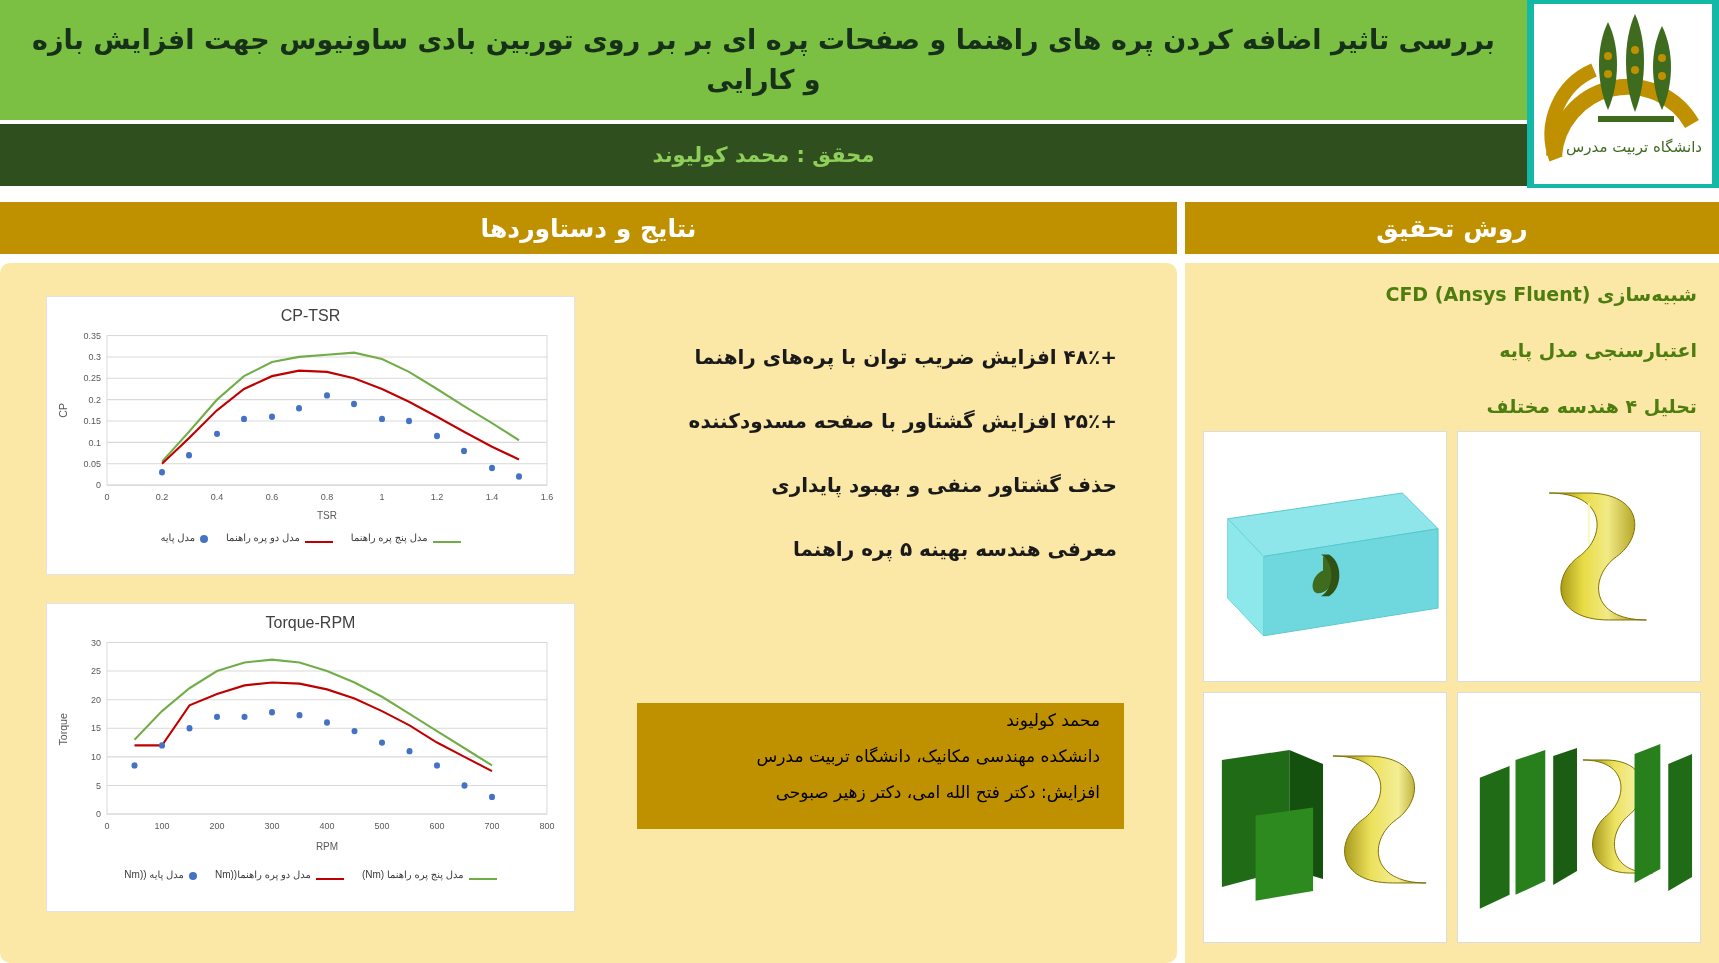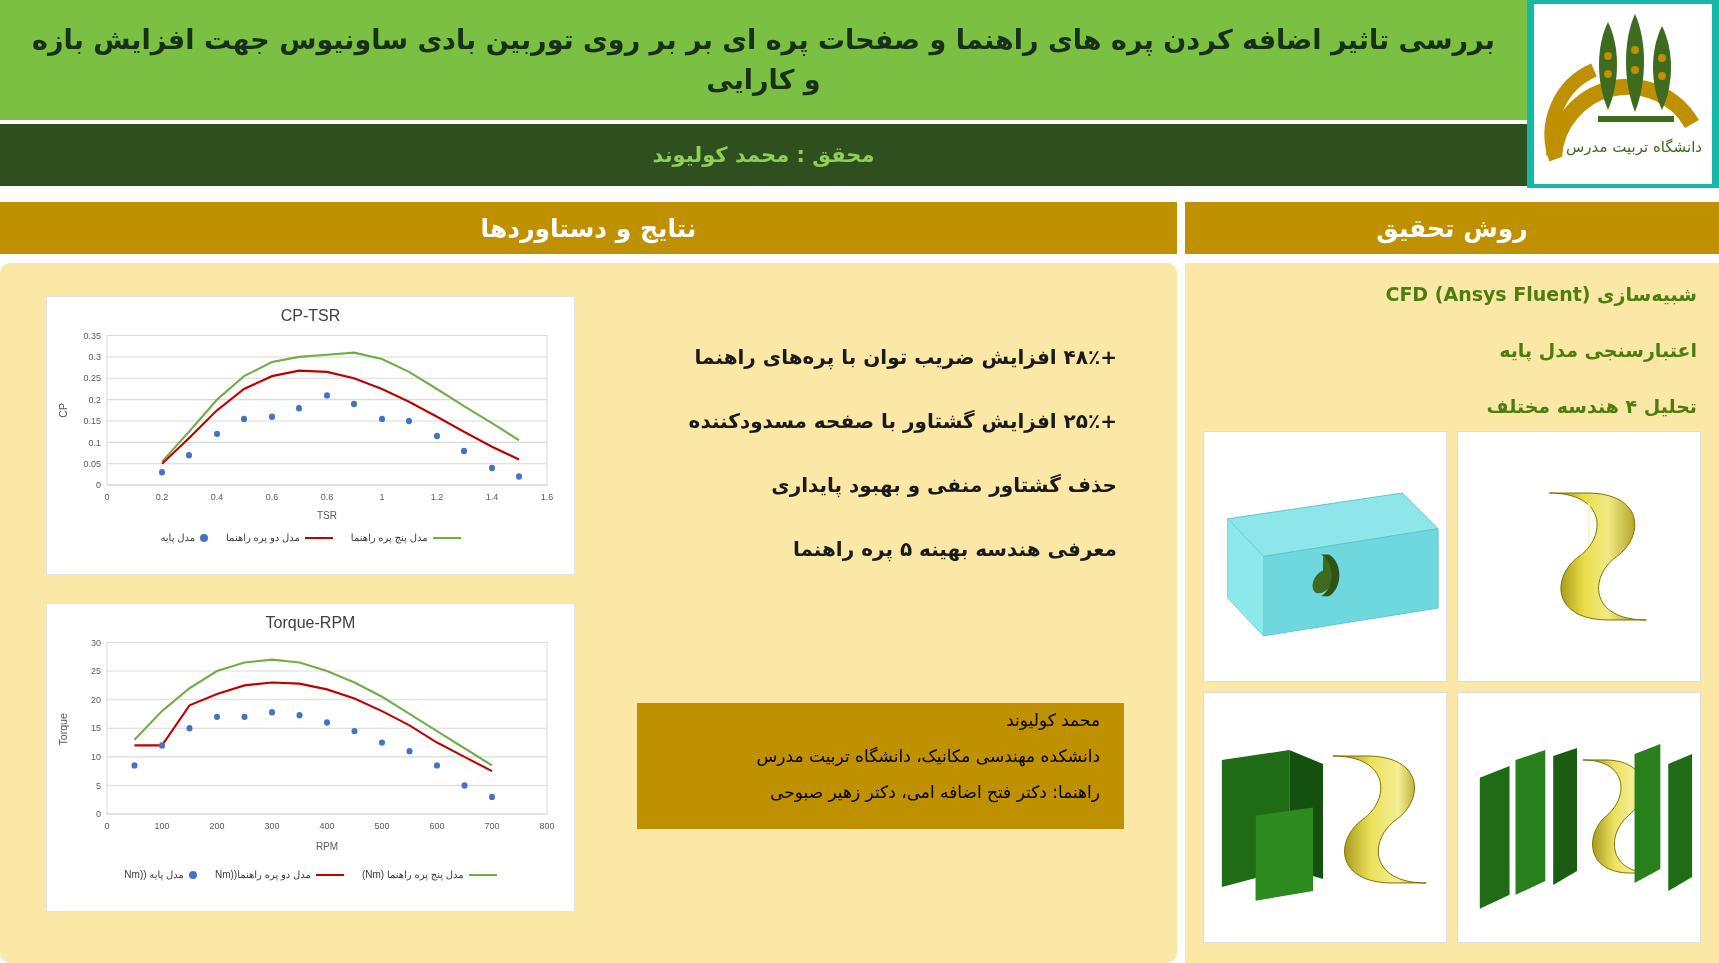--- a/index.html
+++ b/index.html
@@ -67,7 +67,7 @@
     direction:rtl;font-size:10px;color:#3a3a3a;margin-top:2px;
     font-family:"Liberation Sans",sans-serif;
   }
-  .legend-item{display:flex;align-items:center;gap:5px;}
+  .legend-item{display:flex;align-items:flex-end;gap:5px;}
   .lg-dot{width:8px;height:8px;border-radius:50%;background:#4472c4;display:inline-block;}
   .lg-line{width:28px;height:2px;display:inline-block;}
 

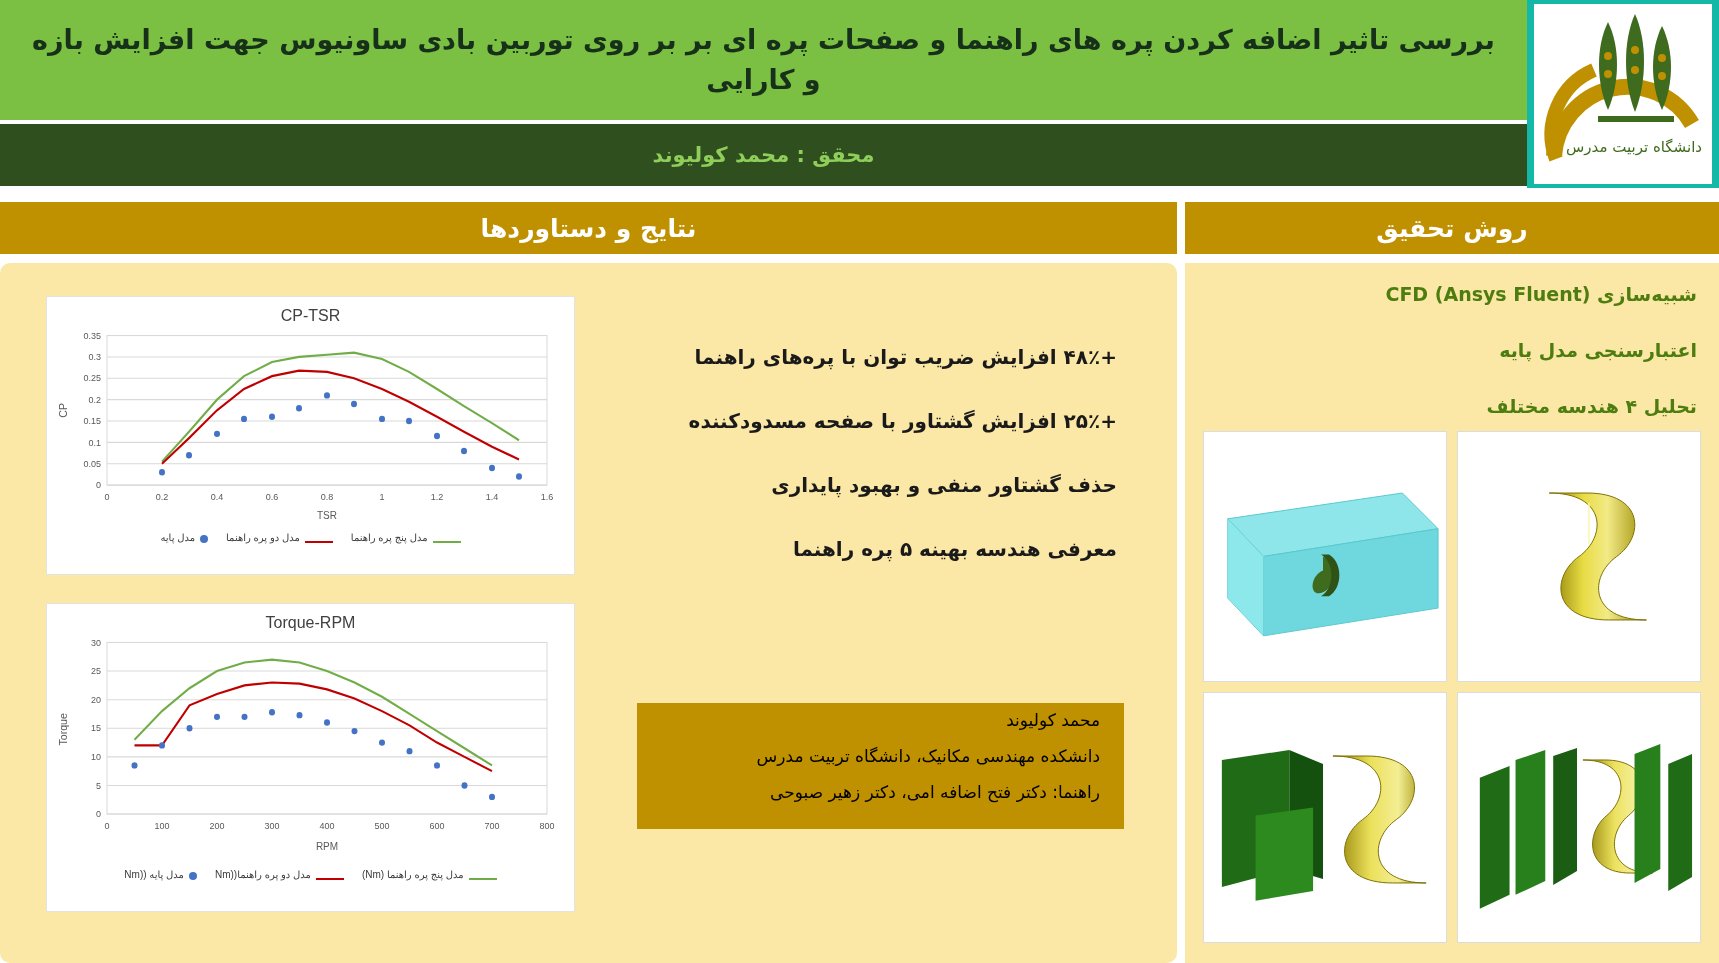--- a/index.html
+++ b/index.html
@@ -316,7 +316,7 @@
     <div class="contact">
       <div>محمد کولیوند</div>
       <div>دانشکده مهندسی مکانیک، دانشگاه تربیت مدرس</div>
-      <div>راهنما: دکتر فتح اضافه امی، دکتر زهیر صبوحی</div>
+      <div>افزایش: دکتر فتح الله امی، دکتر زهیر صبوحی</div>
     </div>
   </div>
 

